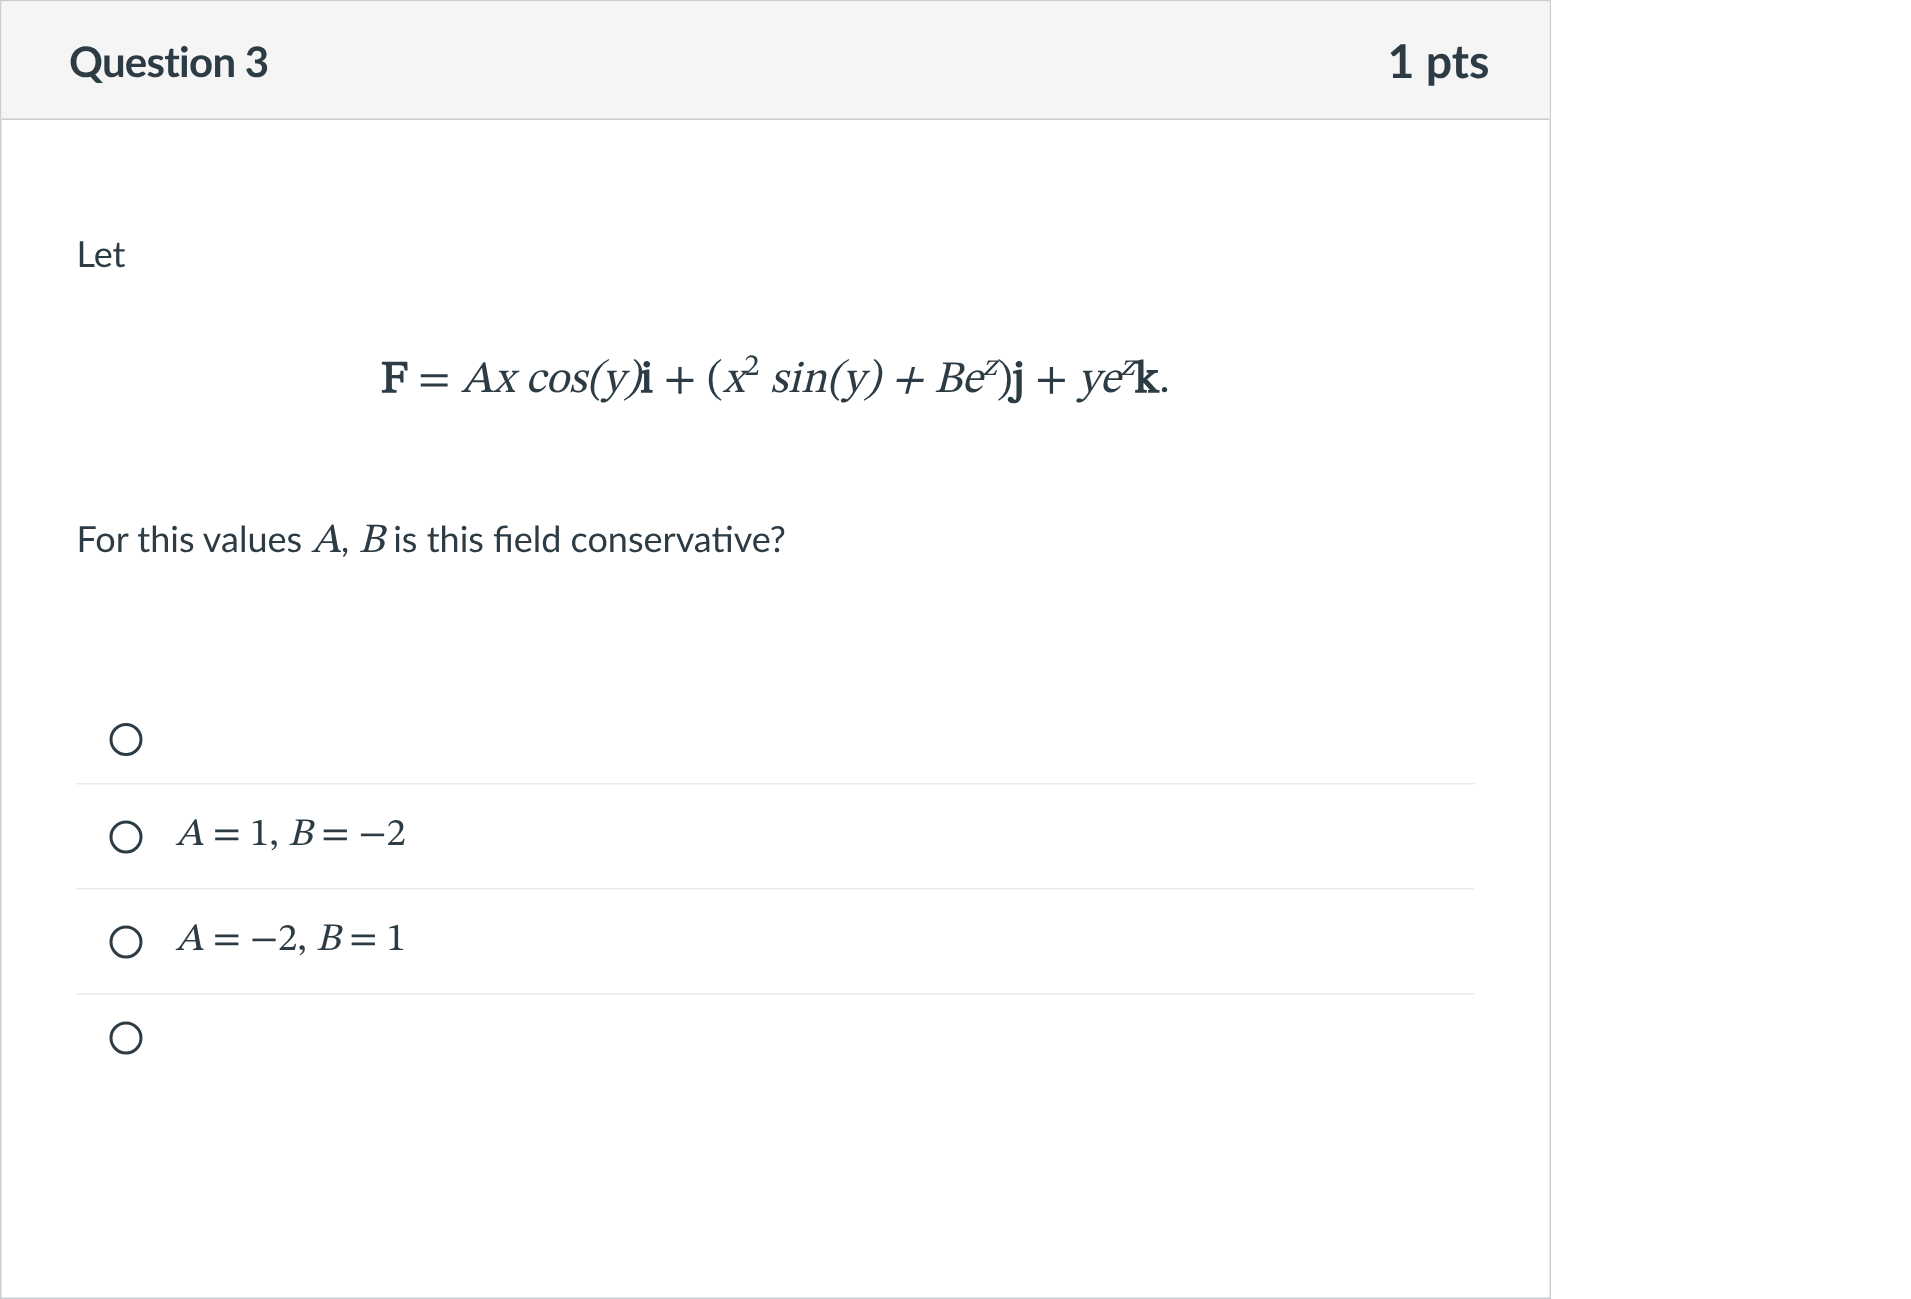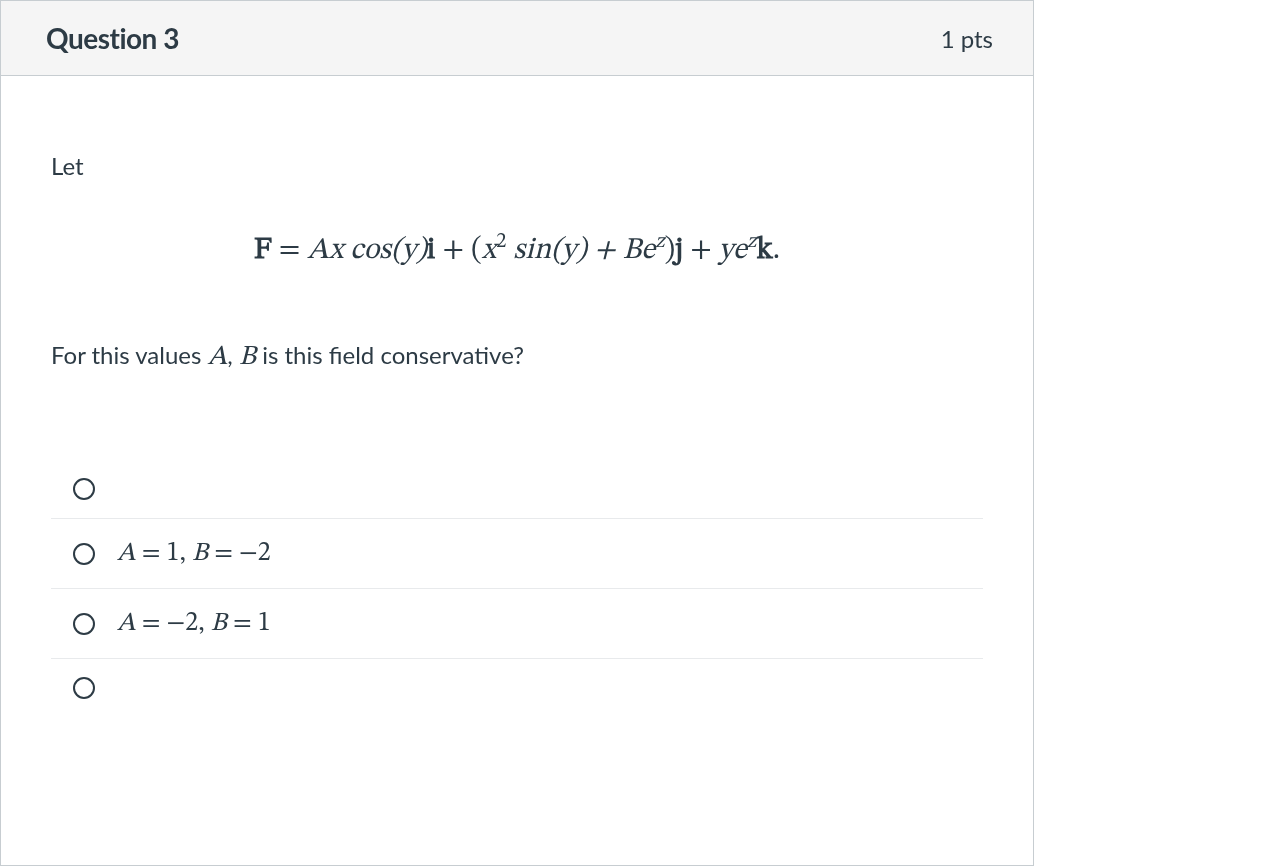--- a/index.html
+++ b/index.html
@@ -35,8 +35,8 @@
     letter-spacing: -0.5px;
   }
   .question-points {
-    font-weight: 400;
-    font-size: 24px;
+    font-weight: 700;
+    font-size: 31px;
   }
   .question-body {
     padding: 75px 50px 30px 50px;

